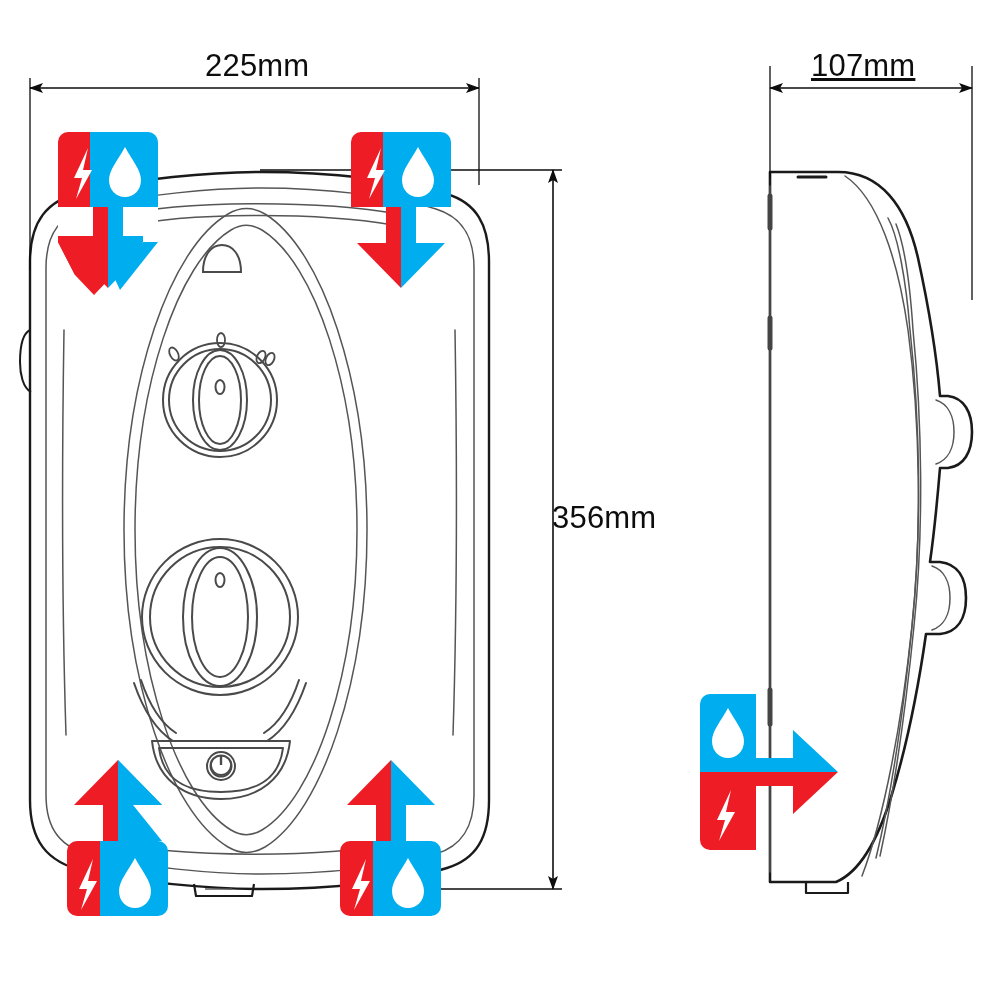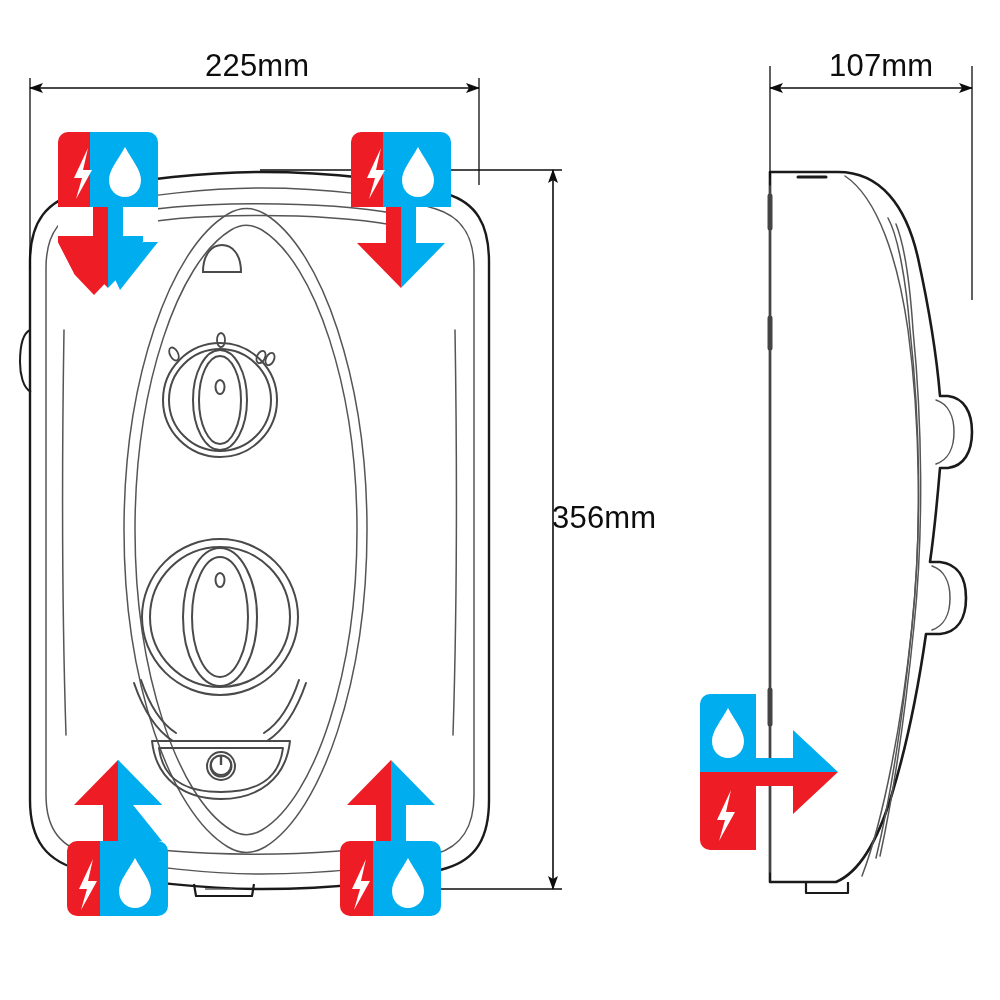--- a/index.html
+++ b/index.html
@@ -33,7 +33,7 @@
     letter-spacing: 0.2px;
   }
   #label-width  { left: 205px; top: 48px; }
-  #label-depth  { left: 829px; top: 48px; }
+  #label-depth  { left: 811px; top: 48px; text-decoration: underline; }
   #label-height { left: 552px; top: 500px; }
 </style>
 </head>

